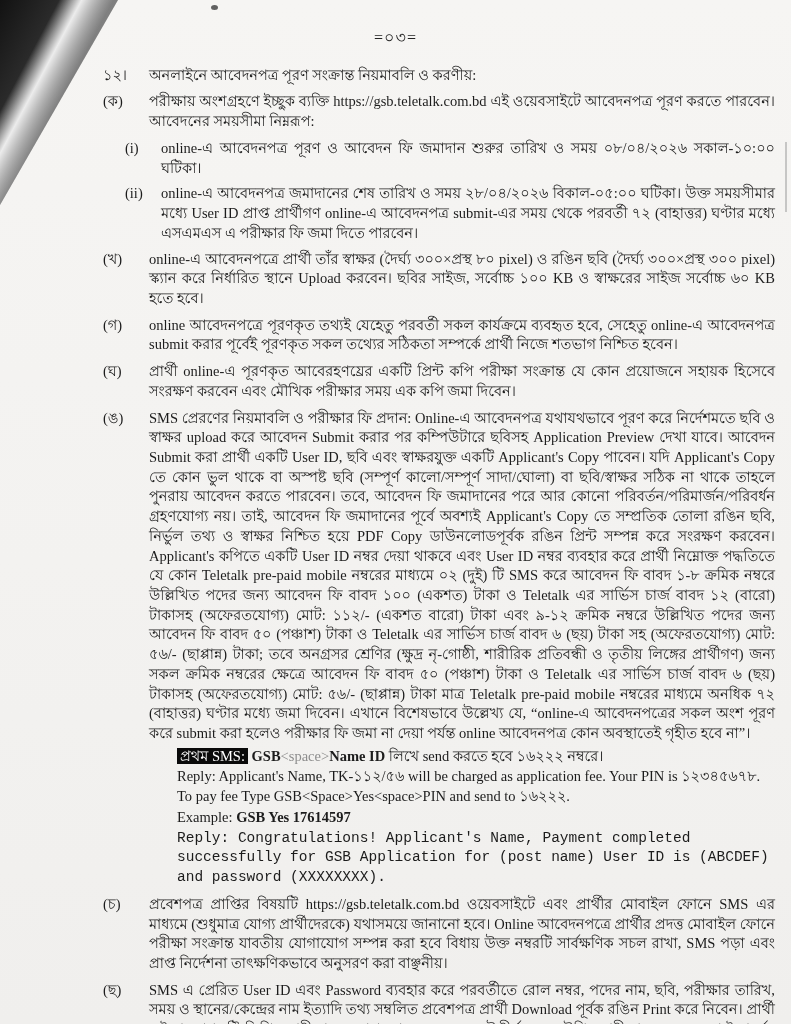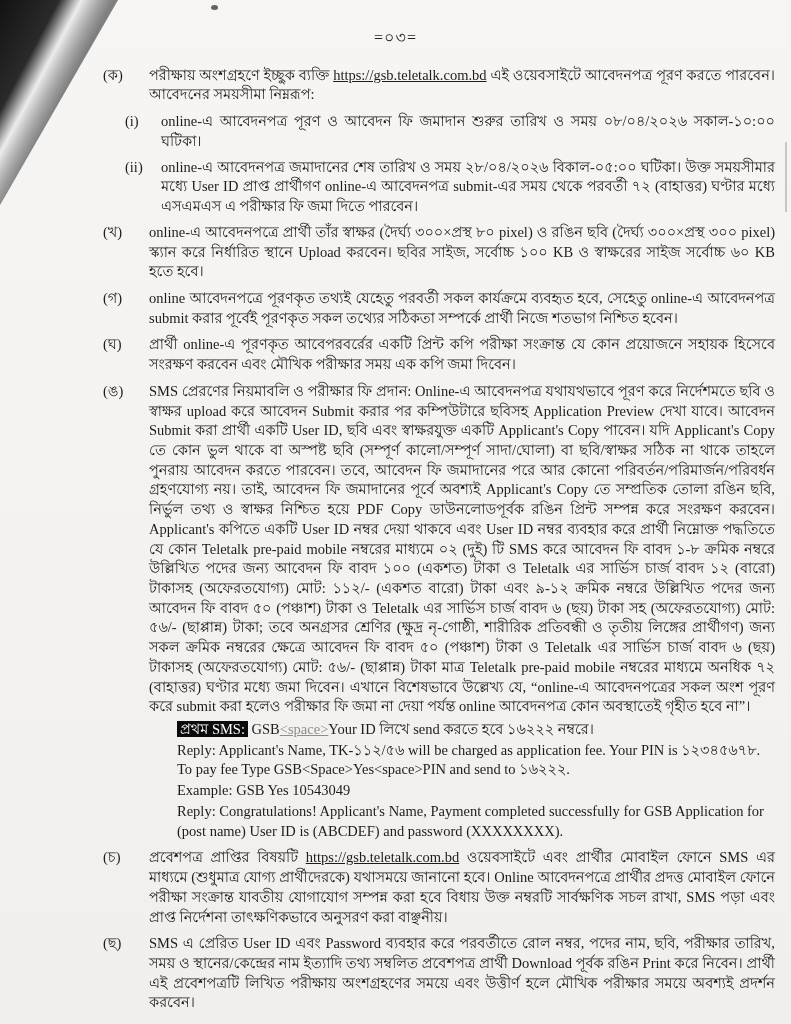--- a/index.html
+++ b/index.html
@@ -64,6 +64,10 @@
 
   <div class="doc">
 
+    <div class="row">
+      <span class="lbl">১২।</span>
+      <div class="txt"><span>অনলাইনে আবেদনপত্র পূরণ সংক্রান্ত নিয়মাবলি ও করণীয়:</span></div>
+    </div>
 
     <div class="row">
       <span class="lbl">(ক)</span>

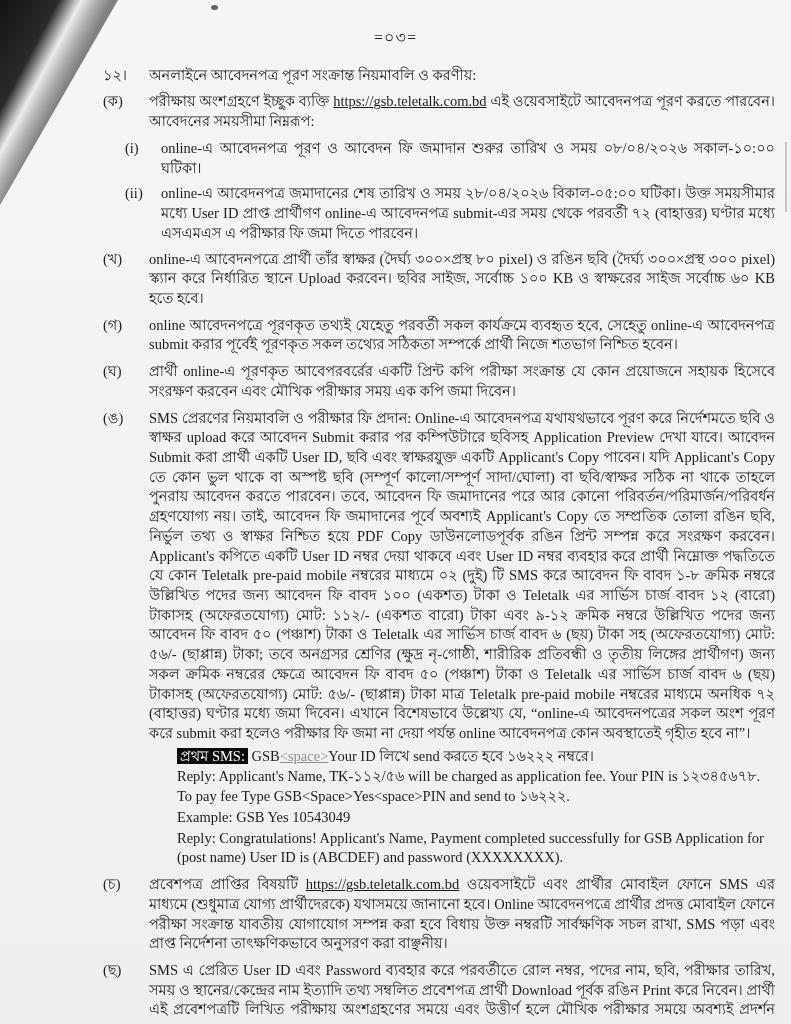--- a/index.html
+++ b/index.html
@@ -48,7 +48,7 @@
 
   
   .b{font-weight:400;margin-top:36px;}
-  .u{text-decoration:underline;}
+  .u{}
   .g{color:#8d8d8d;text-decoration:underline;}
   .hl{background:#0a0a0a;color:#ffffff;padding:0 3px;}
 </style>

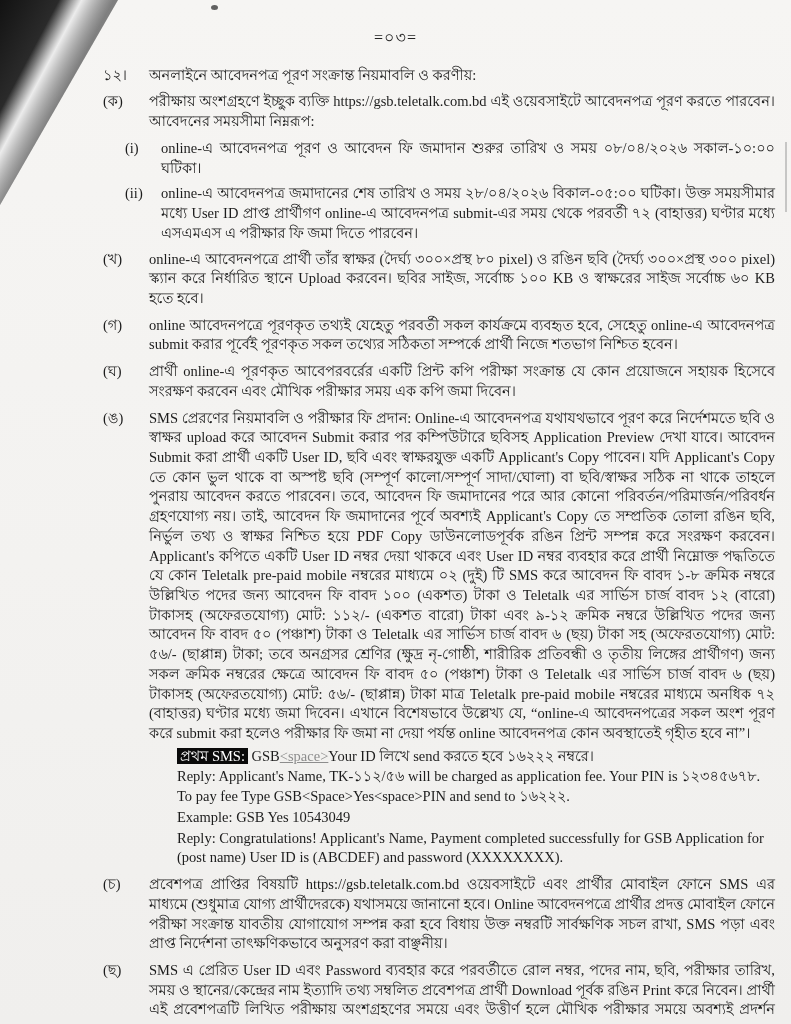--- a/index.html
+++ b/index.html
@@ -96,7 +96,7 @@
 
     <div class="row">
       <span class="lbl">(ঘ)</span>
-      <div class="txt"><span>প্রার্থী online-এ পূরণকৃত আবেপরবর্রের একটি প্রিন্ট কপি পরীক্ষা সংক্রান্ত যে কোন প্রয়োজনে সহায়ক হিসেবে সংরক্ষণ করবেন এবং মৌখিক পরীক্ষার সময় এক কপি জমা দিবেন।</span></div>
+      <div class="txt"><span>প্রার্থী online-এ পূরণকৃত আবেরহণয্রের একটি প্রিন্ট কপি পরীক্ষা সংক্রান্ত যে কোন প্রয়োজনে সহায়ক হিসেবে সংরক্ষণ করবেন এবং মৌখিক পরীক্ষার সময় এক কপি জমা দিবেন।</span></div>
     </div>
 
     <div class="row tight">

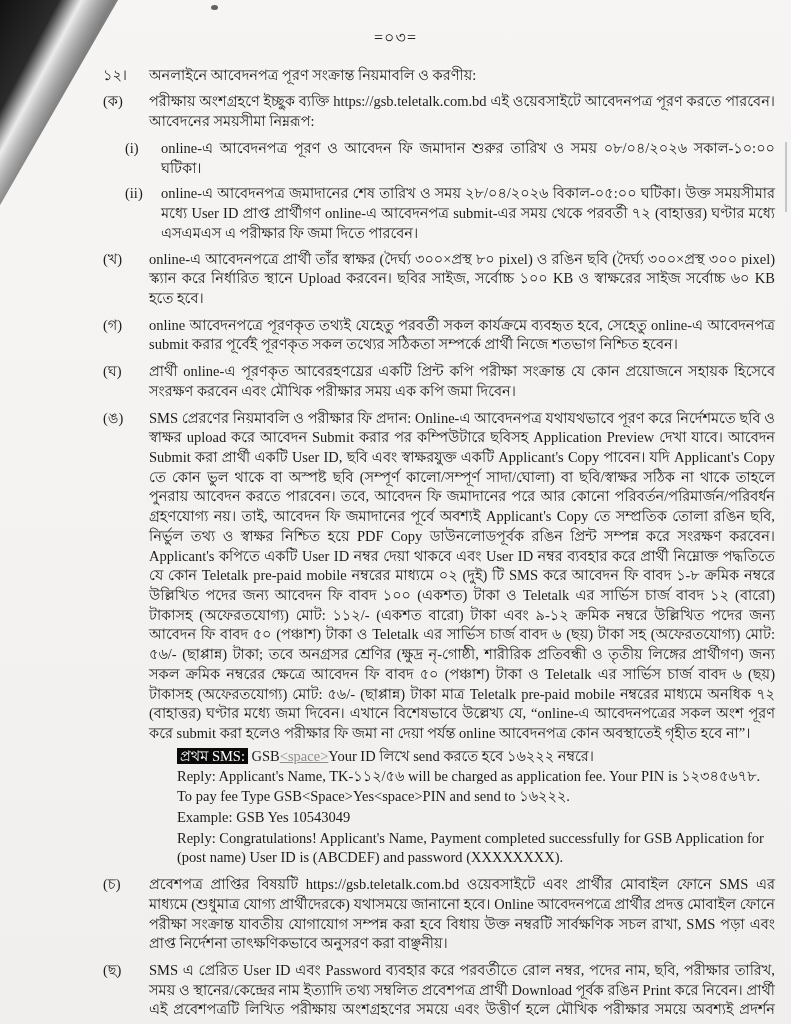--- a/index.html
+++ b/index.html
@@ -47,7 +47,7 @@
   .tight{margin-bottom:3px;}
 
   
-  .b{font-weight:400;margin-top:36px;}
+  .b{font-weight:700;margin-top:36px;}
   .u{}
   .g{color:#8d8d8d;text-decoration:underline;}
   .hl{background:#0a0a0a;color:#ffffff;padding:0 3px;}

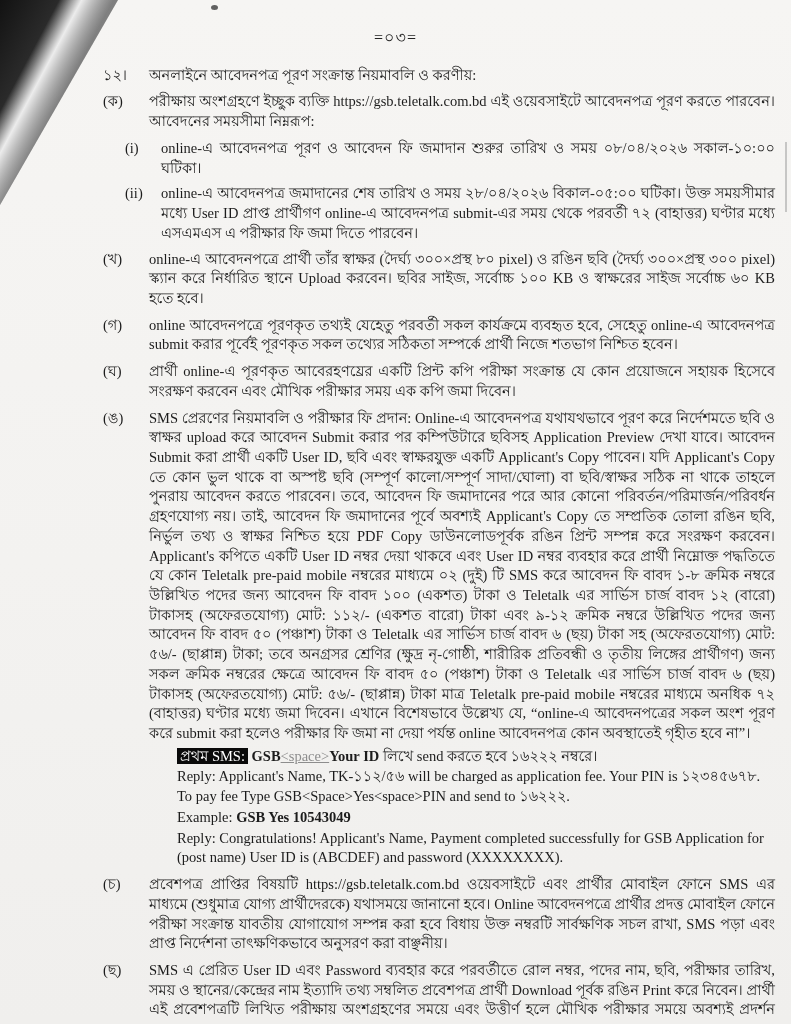--- a/index.html
+++ b/index.html
@@ -49,7 +49,7 @@
   
   .b{font-weight:700;margin-top:36px;}
   .u{}
-  .g{color:#8d8d8d;text-decoration:underline;}
+  .g{color:#8d8d8d;}
   .hl{background:#0a0a0a;color:#ffffff;padding:0 3px;}
 </style>
 </head>

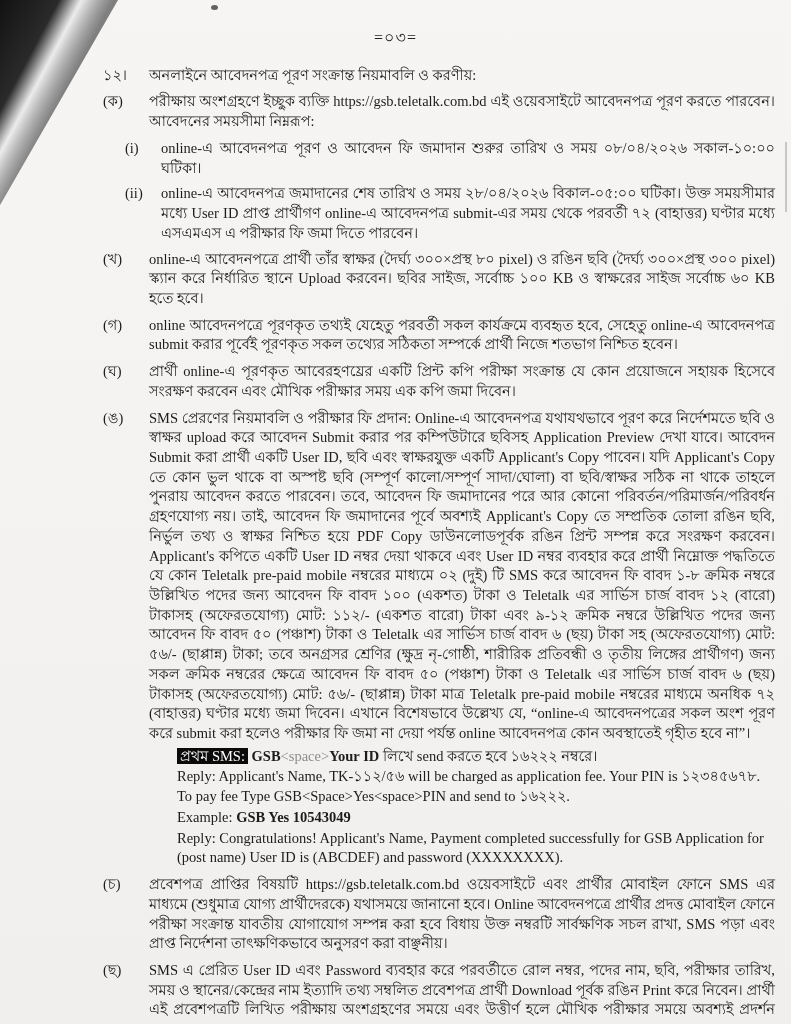--- a/index.html
+++ b/index.html
@@ -104,7 +104,7 @@
       <div class="txt"><span>SMS প্রেরণের নিয়মাবলি ও পরীক্ষার ফি প্রদান: Online-এ আবেদনপত্র যথাযথভাবে পূরণ করে নির্দেশমতে ছবি ও স্বাক্ষর upload করে আবেদন Submit করার পর কম্পিউটারে ছবিসহ Application Preview দেখা যাবে। আবেদন Submit করা প্রার্থী একটি User ID, ছবি এবং স্বাক্ষরযুক্ত একটি Applicant's Copy পাবেন। যদি Applicant's Copy তে কোন ভুল থাকে বা অস্পষ্ট ছবি (সম্পূর্ণ কালো/সম্পূর্ণ সাদা/ঘোলা) বা ছবি/স্বাক্ষর সঠিক না থাকে তাহলে পুনরায় আবেদন করতে পারবেন। তবে, আবেদন ফি জমাদানের পরে আর কোনো পরিবর্তন/পরিমার্জন/পরিবর্ধন গ্রহণযোগ্য নয়। তাই, আবেদন ফি জমাদানের পূর্বে অবশ্যই Applicant's Copy তে সম্প্রতিক তোলা রঙিন ছবি, নির্ভুল তথ্য ও স্বাক্ষর নিশ্চিত হয়ে PDF Copy ডাউনলোডপূর্বক রঙিন প্রিন্ট সম্পন্ন করে সংরক্ষণ করবেন। Applicant's কপিতে একটি User ID নম্বর দেয়া থাকবে এবং User ID নম্বর ব্যবহার করে প্রার্থী নিম্নোক্ত পদ্ধতিতে যে কোন Teletalk pre-paid mobile নম্বরের মাধ্যমে ০২ (দুই) টি SMS করে আবেদন ফি বাবদ ১-৮ ক্রমিক নম্বরে উল্লিখিত পদের জন্য আবেদন ফি বাবদ ১০০ (একশত) টাকা ও Teletalk এর সার্ভিস চার্জ বাবদ ১২ (বারো) টাকাসহ (অফেরতযোগ্য) মোট: ১১২/- (একশত বারো) টাকা এবং ৯-১২ ক্রমিক নম্বরে উল্লিখিত পদের জন্য আবেদন ফি বাবদ ৫০ (পঞ্চাশ) টাকা ও Teletalk এর সার্ভিস চার্জ বাবদ ৬ (ছয়) টাকা সহ (অফেরতযোগ্য) মোট: ৫৬/- (ছাপ্পান্ন) টাকা; তবে অনগ্রসর শ্রেণির (ক্ষুদ্র নৃ-গোষ্ঠী, শারীরিক প্রতিবন্ধী ও তৃতীয় লিঙ্গের প্রার্থীগণ) জন্য সকল ক্রমিক নম্বরের ক্ষেত্রে আবেদন ফি বাবদ ৫০ (পঞ্চাশ) টাকা ও Teletalk এর সার্ভিস চার্জ বাবদ ৬ (ছয়) টাকাসহ (অফেরতযোগ্য) মোট: ৫৬/- (ছাপ্পান্ন) টাকা মাত্র Teletalk pre-paid mobile নম্বরের মাধ্যমে অনধিক ৭২ (বাহাত্তর) ঘণ্টার মধ্যে জমা দিবেন। এখানে বিশেষভাবে উল্লেখ্য যে, “online-এ আবেদনপত্রের সকল অংশ পূরণ করে submit করা হলেও পরীক্ষার ফি জমা না দেয়া পর্যন্ত online আবেদনপত্র কোন অবস্থাতেই গৃহীত হবে না”।</span></div>
     </div>
 
-    <div class="smsrow"><span class="hl">প্রথম SMS:</span><span> </span><span class="b">GSB</span><span class="g">&lt;space&gt;</span><span class="b">Your ID</span><span> লিখে send করতে হবে ১৬২২২ নম্বরে।</span></div>
+    <div class="smsrow"><span class="hl">প্রথম SMS:</span><span> </span><span class="b">GSB</span><span class="g">&lt;space&gt;</span><span class="b">Name ID</span><span> লিখে send করতে হবে ১৬২২২ নম্বরে।</span></div>
     <div class="smsrow"><span>Reply: Applicant's Name, TK-১১২/৫৬ will be charged as application fee. Your PIN is ১২৩৪৫৬৭৮. To pay fee Type GSB&lt;Space&gt;Yes&lt;space&gt;PIN and send to ১৬২২২.</span></div>
 
     <div class="smsrow"><span>Example:  </span><span class="b">GSB Yes 10543049</span></div>

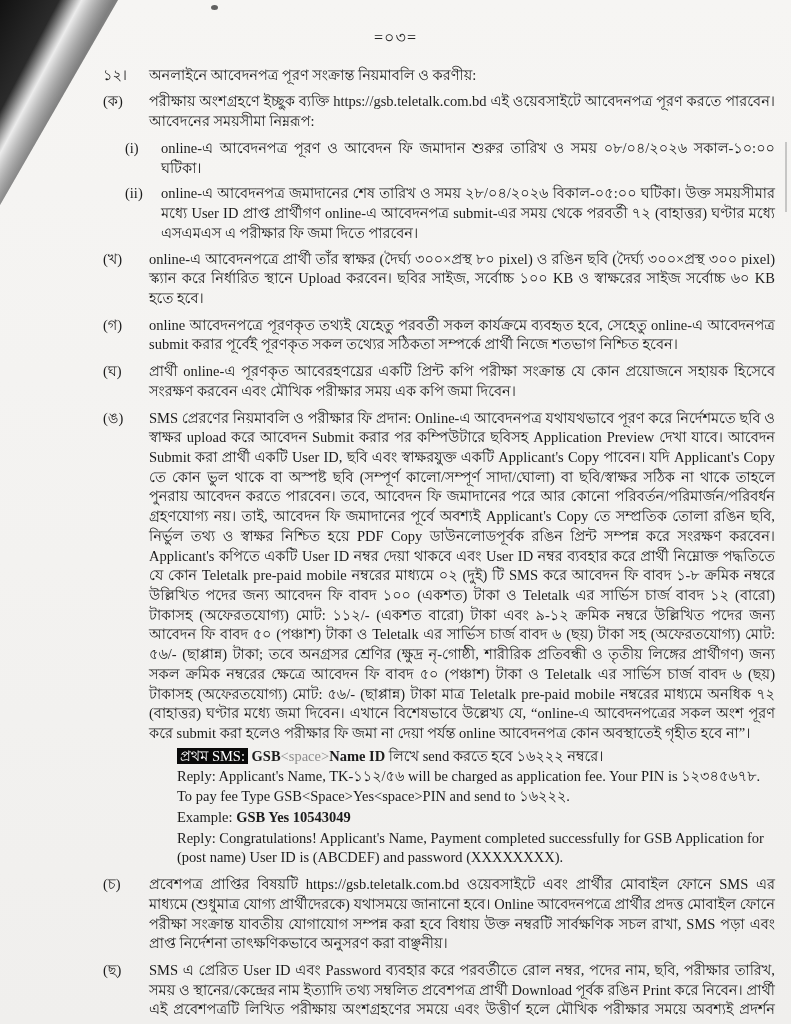--- a/index.html
+++ b/index.html
@@ -107,7 +107,7 @@
     <div class="smsrow"><span class="hl">প্রথম SMS:</span><span> </span><span class="b">GSB</span><span class="g">&lt;space&gt;</span><span class="b">Name ID</span><span> লিখে send করতে হবে ১৬২২২ নম্বরে।</span></div>
     <div class="smsrow"><span>Reply: Applicant's Name, TK-১১২/৫৬ will be charged as application fee. Your PIN is ১২৩৪৫৬৭৮. To pay fee Type GSB&lt;Space&gt;Yes&lt;space&gt;PIN and send to ১৬২২২.</span></div>
 
-    <div class="smsrow"><span>Example:  </span><span class="b">GSB Yes 10543049</span></div>
+    <div class="smsrow"><span>Example:  </span><span class="b">GSB Yes 17614597</span></div>
     <div class="smsrow" style="margin-bottom:7px;"><span>Reply: Congratulations! Applicant's Name, Payment completed successfully for GSB Application for (post name) User ID is (ABCDEF) and password (XXXXXXXX).</span></div>
 
     <div class="row">

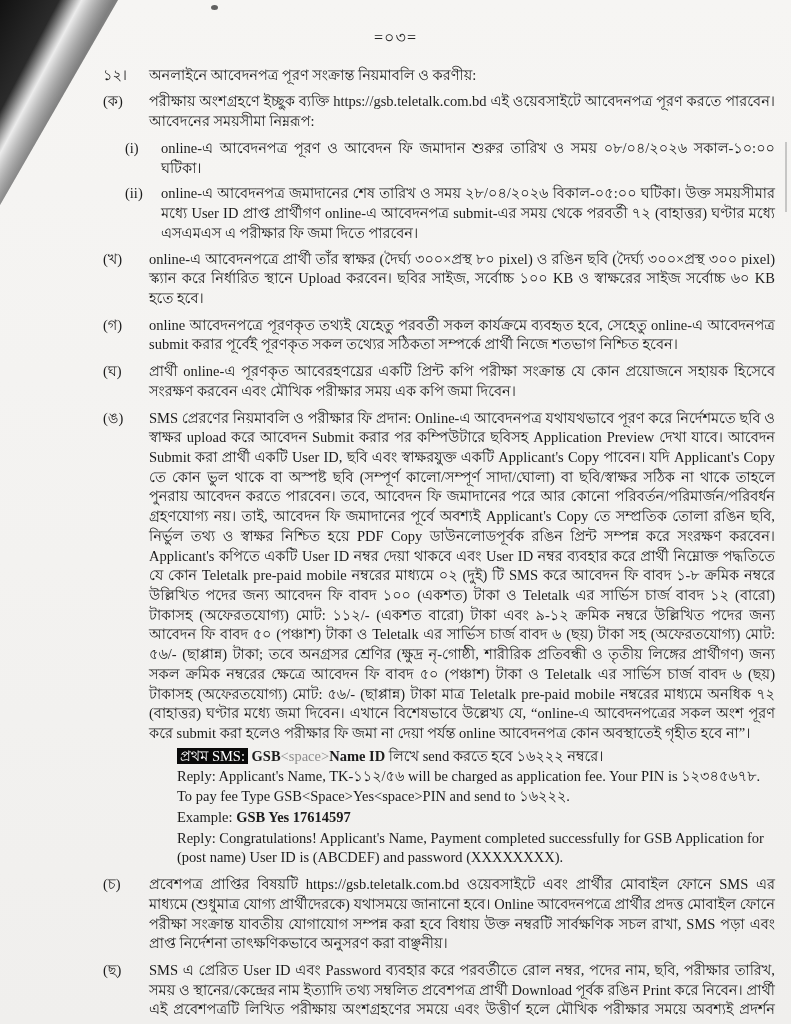--- a/index.html
+++ b/index.html
@@ -108,7 +108,7 @@
     <div class="smsrow"><span>Reply: Applicant's Name, TK-১১২/৫৬ will be charged as application fee. Your PIN is ১২৩৪৫৬৭৮. To pay fee Type GSB&lt;Space&gt;Yes&lt;space&gt;PIN and send to ১৬২২২.</span></div>
 
     <div class="smsrow"><span>Example:  </span><span class="b">GSB Yes 17614597</span></div>
-    <div class="smsrow" style="margin-bottom:7px;"><span>Reply: Congratulations! Applicant's Name, Payment completed successfully for GSB Application for (post name) User ID is (ABCDEF) and password (XXXXXXXX).</span></div>
+    <div class="smsrow" style="margin-bottom:7px;font-family:Liberation Mono, monospace;"><span>Reply: Congratulations! Applicant's Name, Payment completed successfully for GSB Application for (post name) User ID is (ABCDEF) and password (XXXXXXXX).</span></div>
 
     <div class="row">
       <span class="lbl">(চ)</span>

